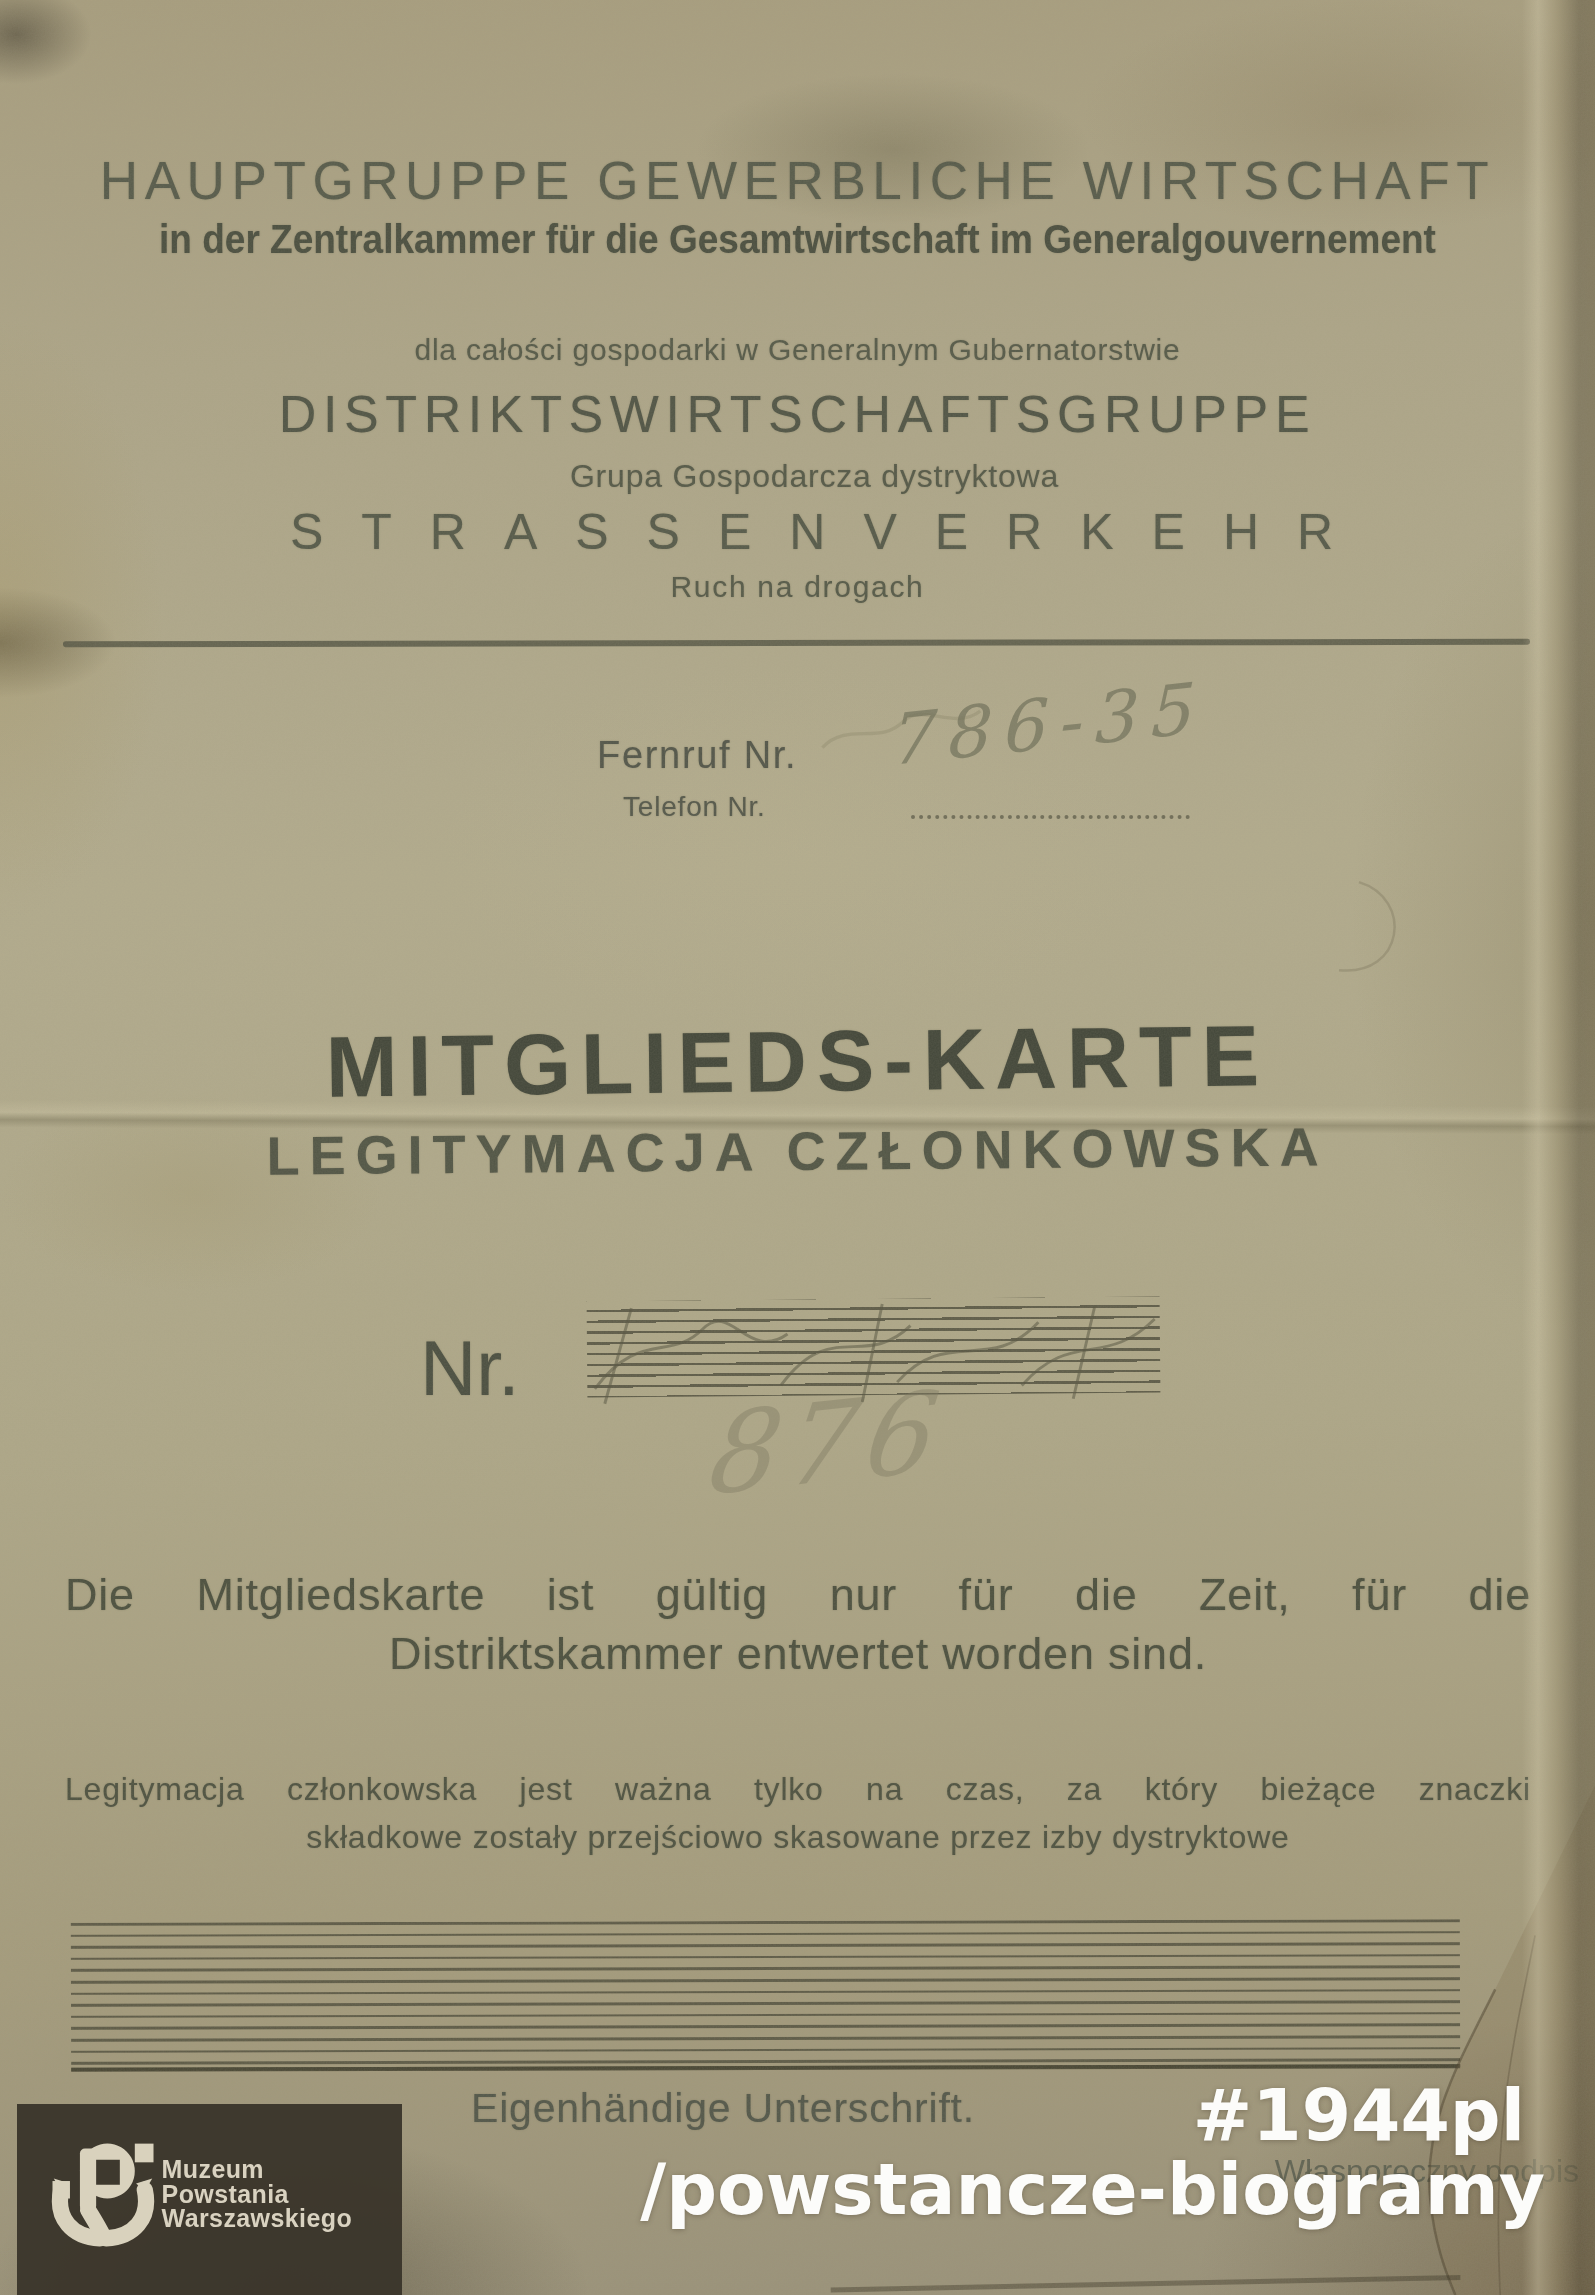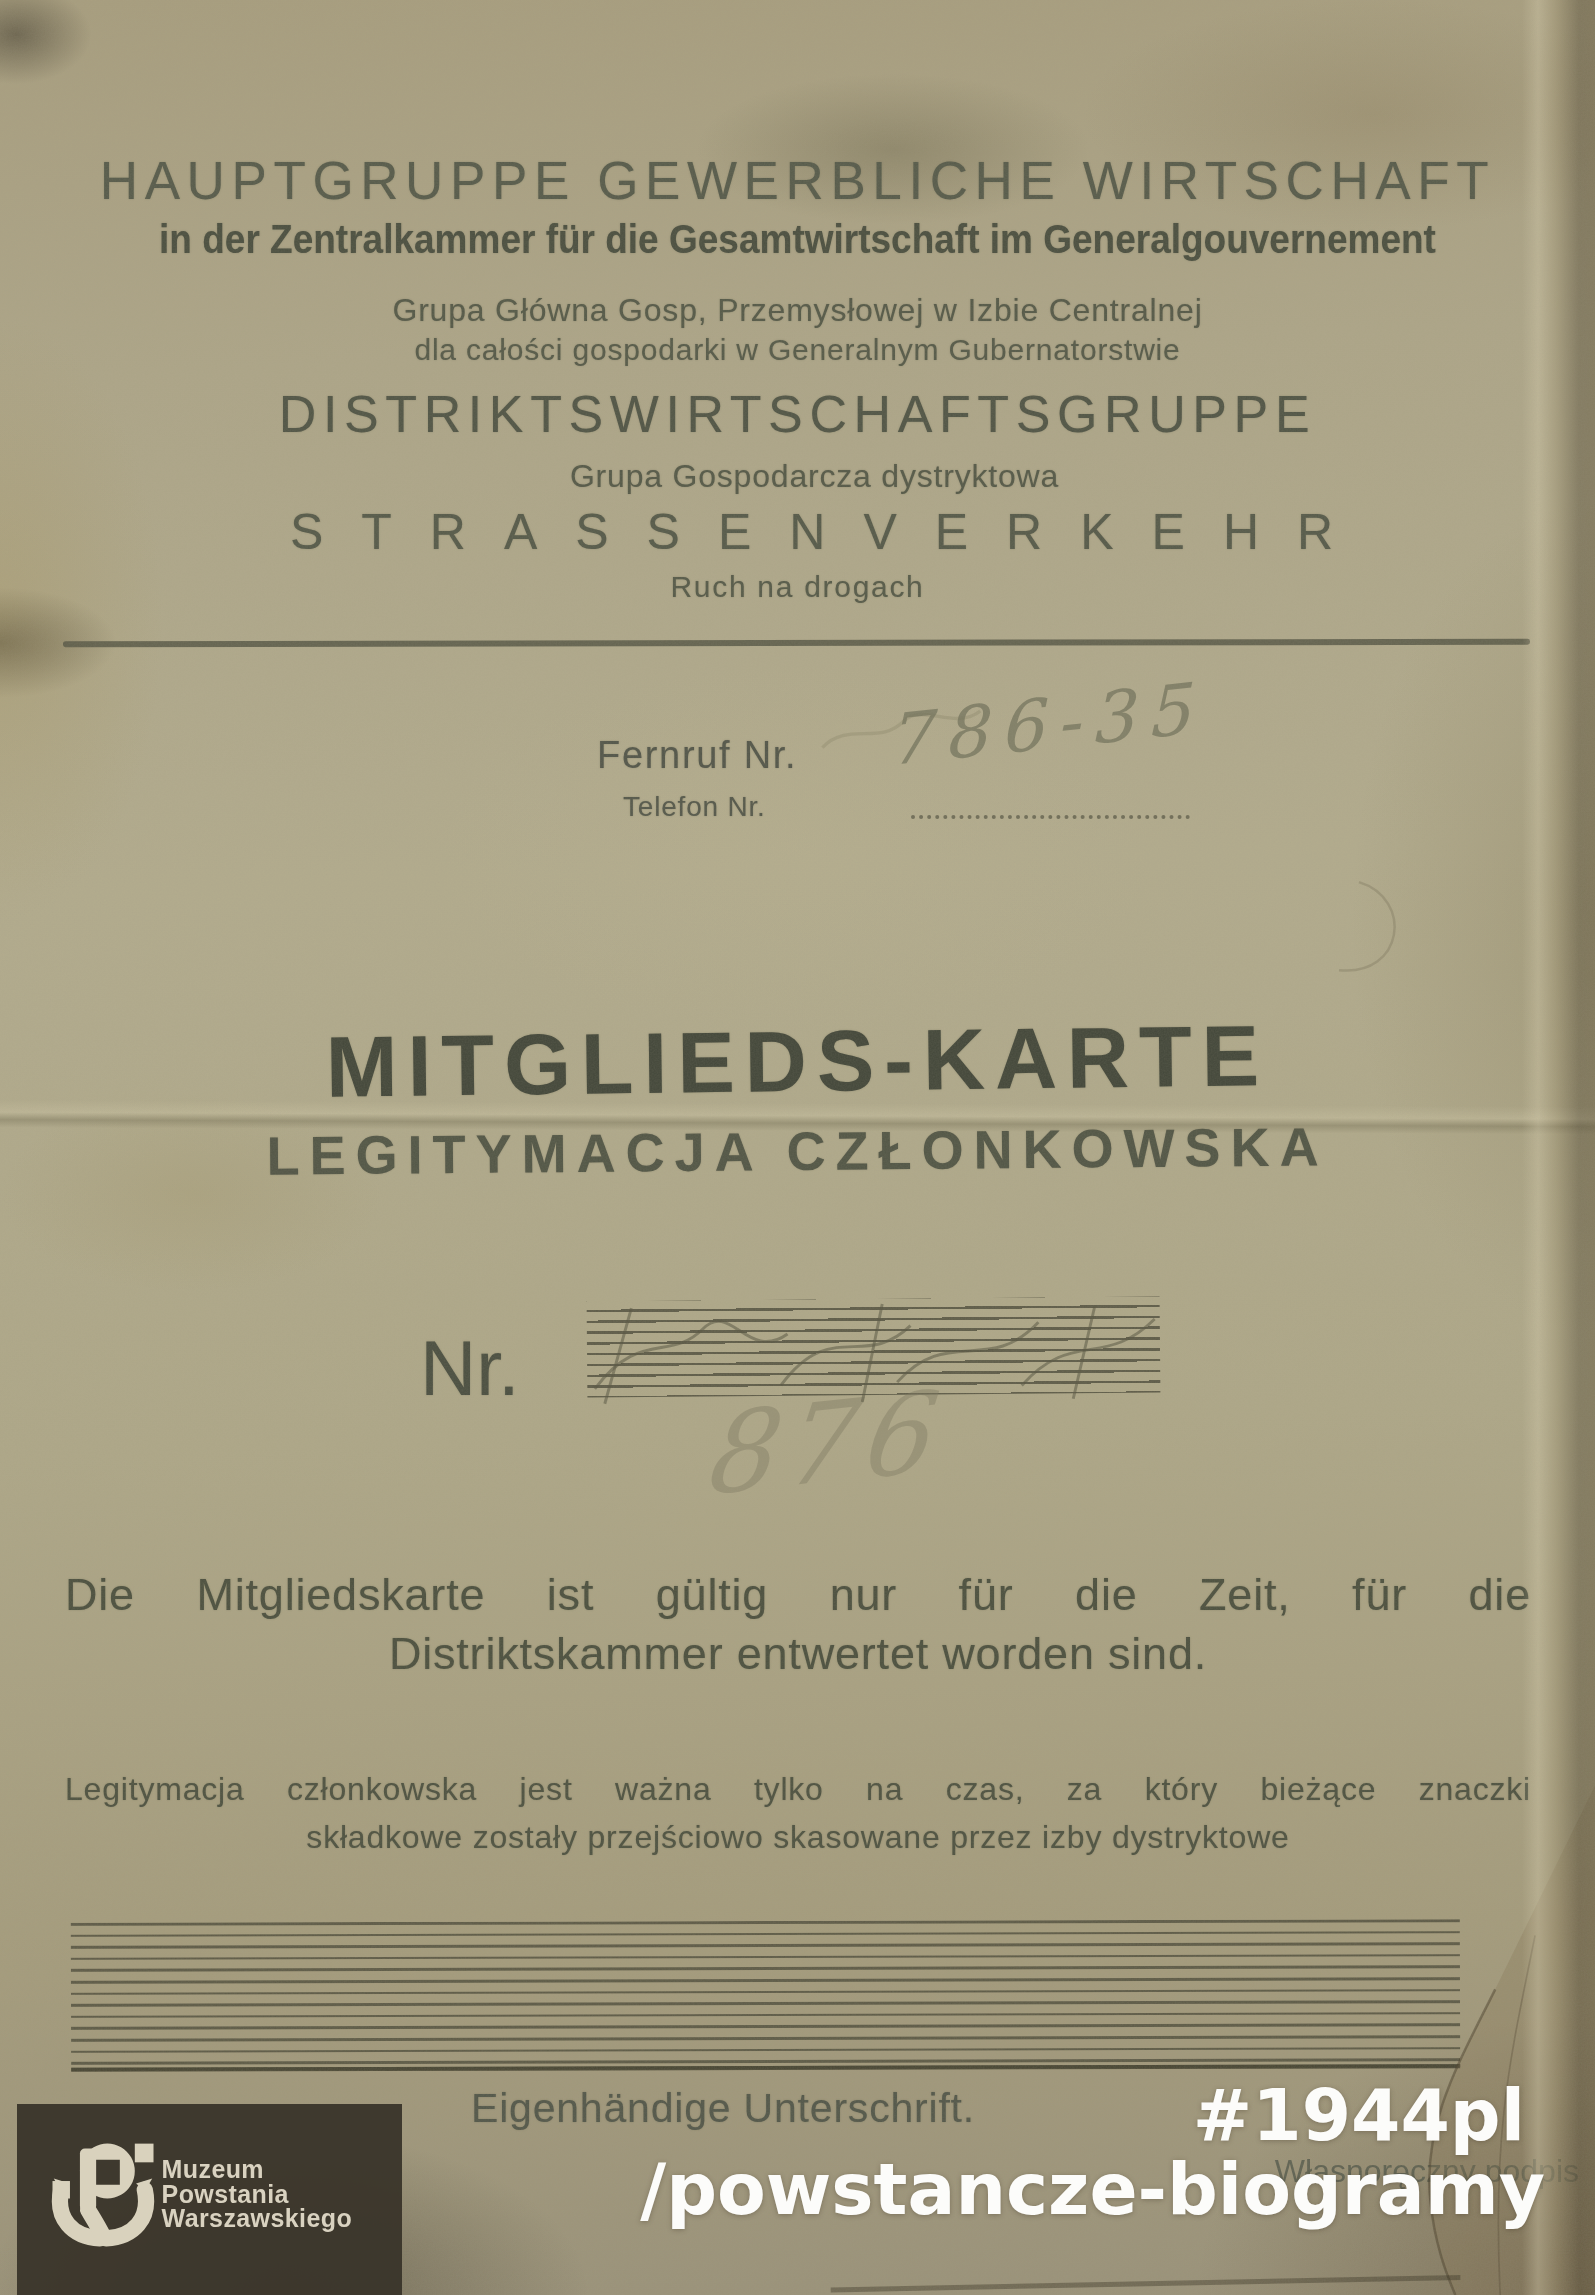--- a/index.html
+++ b/index.html
@@ -85,7 +85,6 @@
 
   <div class="ctr ink h-main">HAUPTGRUPPE GEWERBLICHE WIRTSCHAFT</div>
   <div class="ctr ink h-zentral">in der Zentralkammer für die Gesamtwirtschaft im Generalgouvernement</div>
-  <div class="ctr ink h-grupa1">Grupa Główna Gosp, Przemysłowej w Izbie Centralnej</div>
   <div class="ctr ink h-dla">dla całości gospodarki w Generalnym Gubernatorstwie</div>
   <div class="ctr ink h-distr">DISTRIKTSWIRTSCHAFTSGRUPPE</div>
   <div class="ctr ink h-grupa2">Grupa Gospodarcza dystryktowa</div>

